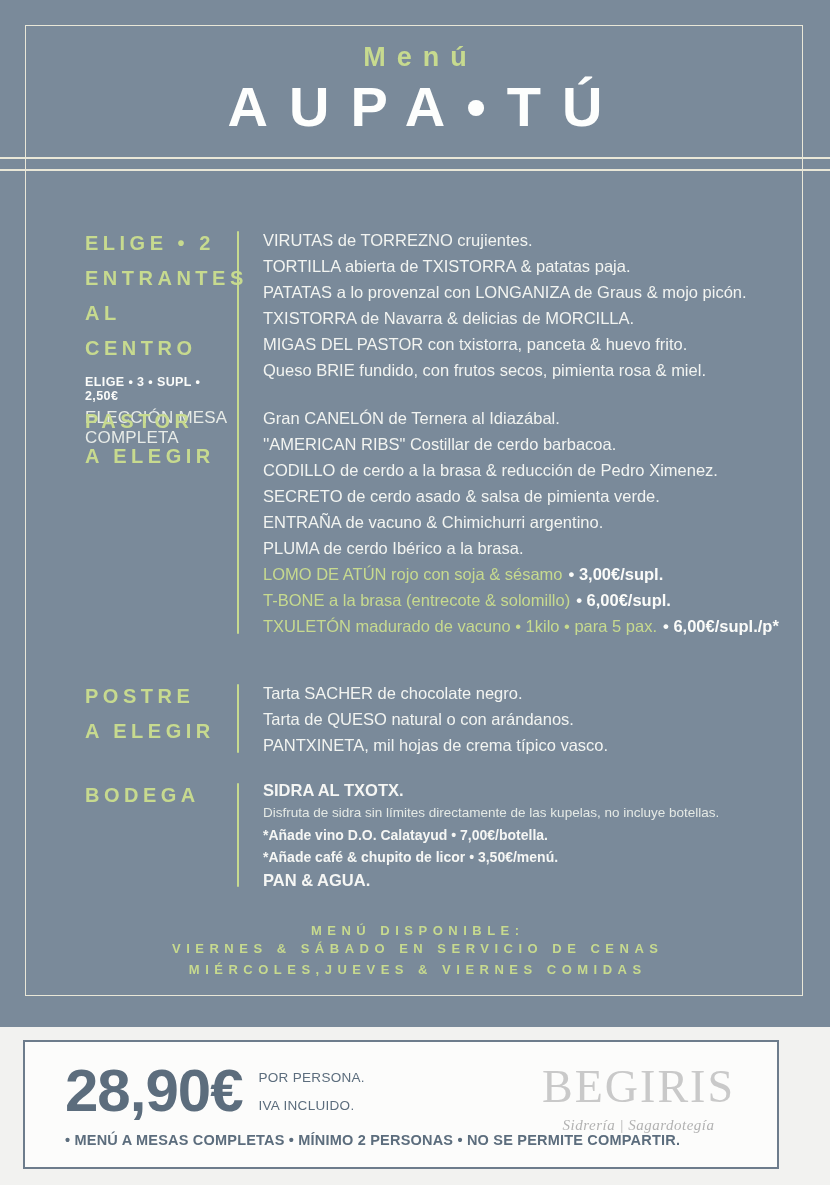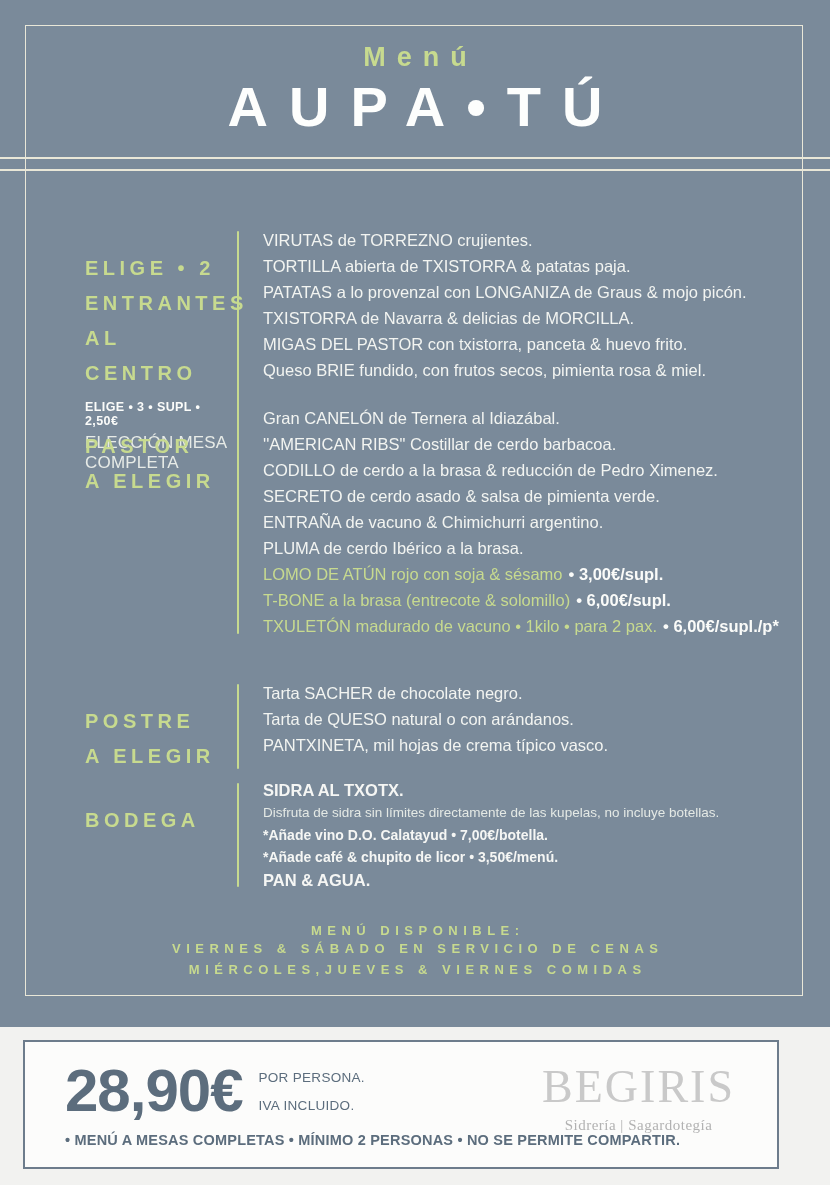--- a/index.html
+++ b/index.html
@@ -23,7 +23,7 @@
   
   .section{position:absolute;left:85px;right:38px;display:flex;align-items:stretch;}
   .sec-1{top:226px;} .sec-2{top:404px;} .sec-3{top:679px;} .sec-4{top:778px;}
-  .section-head{flex:0 0 152px;width:152px;margin-top:25px;}
+  .section-head{flex:0 0 152px;width:152px;}
   .head-line{color:#c7da8f;font-weight:bold;font-size:20px;letter-spacing:4.5px;line-height:35px;}
   .sub-bold{color:#fbfcfa;font-size:12.5px;font-weight:bold;letter-spacing:0.4px;margin-top:9px;}
   .sub-light{color:#e7ebe7;font-size:17px;letter-spacing:0.2px;margin-top:5px;}

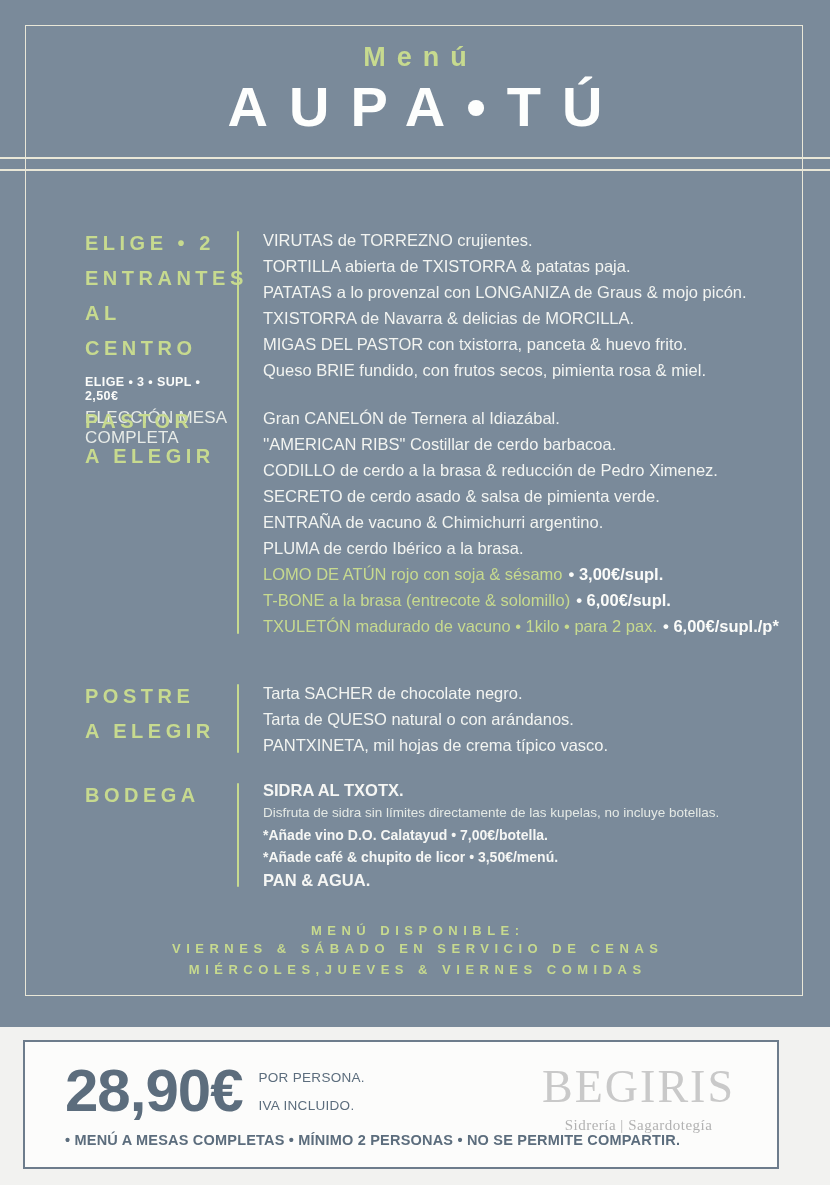--- a/index.html
+++ b/index.html
@@ -103,7 +103,7 @@
         <div class="item">PLUMA de cerdo Ibérico a la brasa.</div>
         <div class="item"><span class="item-green">LOMO DE ATÚN rojo con soja &amp; sésamo</span><span class="item-price">• 3,00€/supl.</span></div>
         <div class="item"><span class="item-green">T-BONE a la brasa (entrecote &amp; solomillo)</span><span class="item-price">• 6,00€/supl.</span></div>
-        <div class="item"><span class="item-green">TXULETÓN madurado de vacuno • 1kilo • para 2 pax.</span><span class="item-price">• 6,00€/supl./p*</span></div>
+        <div class="item"><span class="item-green">TXULETÓN madurado de vacuno • 1kilo • para 5 pax.</span><span class="item-price">• 6,00€/supl./p*</span></div>
       </div>
     </section>
 

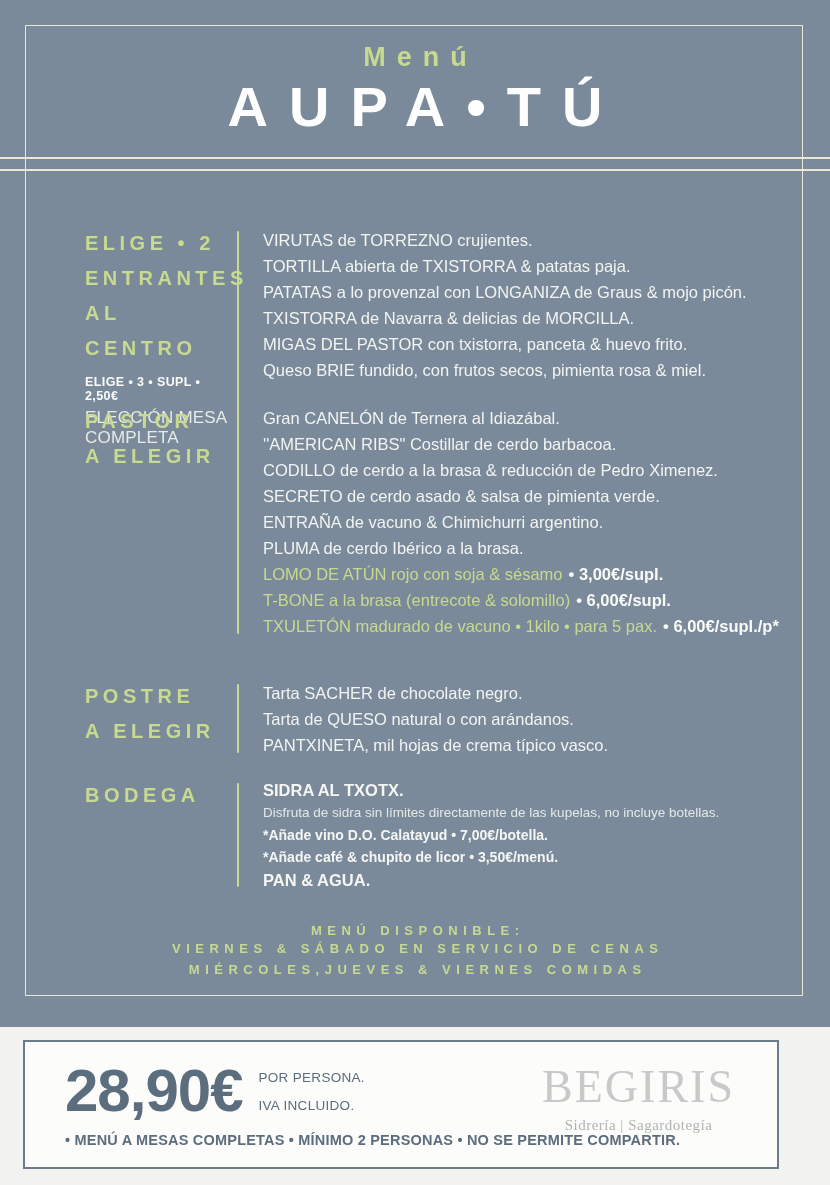--- a/index.html
+++ b/index.html
@@ -52,7 +52,7 @@
   .conditions{position:absolute;left:40px;top:90px;color:#5c6d7d;font-weight:bold;font-size:14.5px;letter-spacing:0.2px;white-space:nowrap;}
   .brand-block{position:absolute;right:42px;top:22px;text-align:center;}
   .brand{font-family:"Liberation Serif",serif;font-size:46px;color:#c9c9c9;letter-spacing:2px;line-height:1;}
-  .brand-sub{font-family:"Liberation Serif",serif;font-size:15px;color:#b2b2b2;margin-top:7px;letter-spacing:0.5px;}
+  .brand-sub{font-family:"Liberation Serif",serif;font-style:italic;font-size:15px;color:#b2b2b2;margin-top:7px;letter-spacing:0.5px;}
 </style>
 </head>
 <body>

